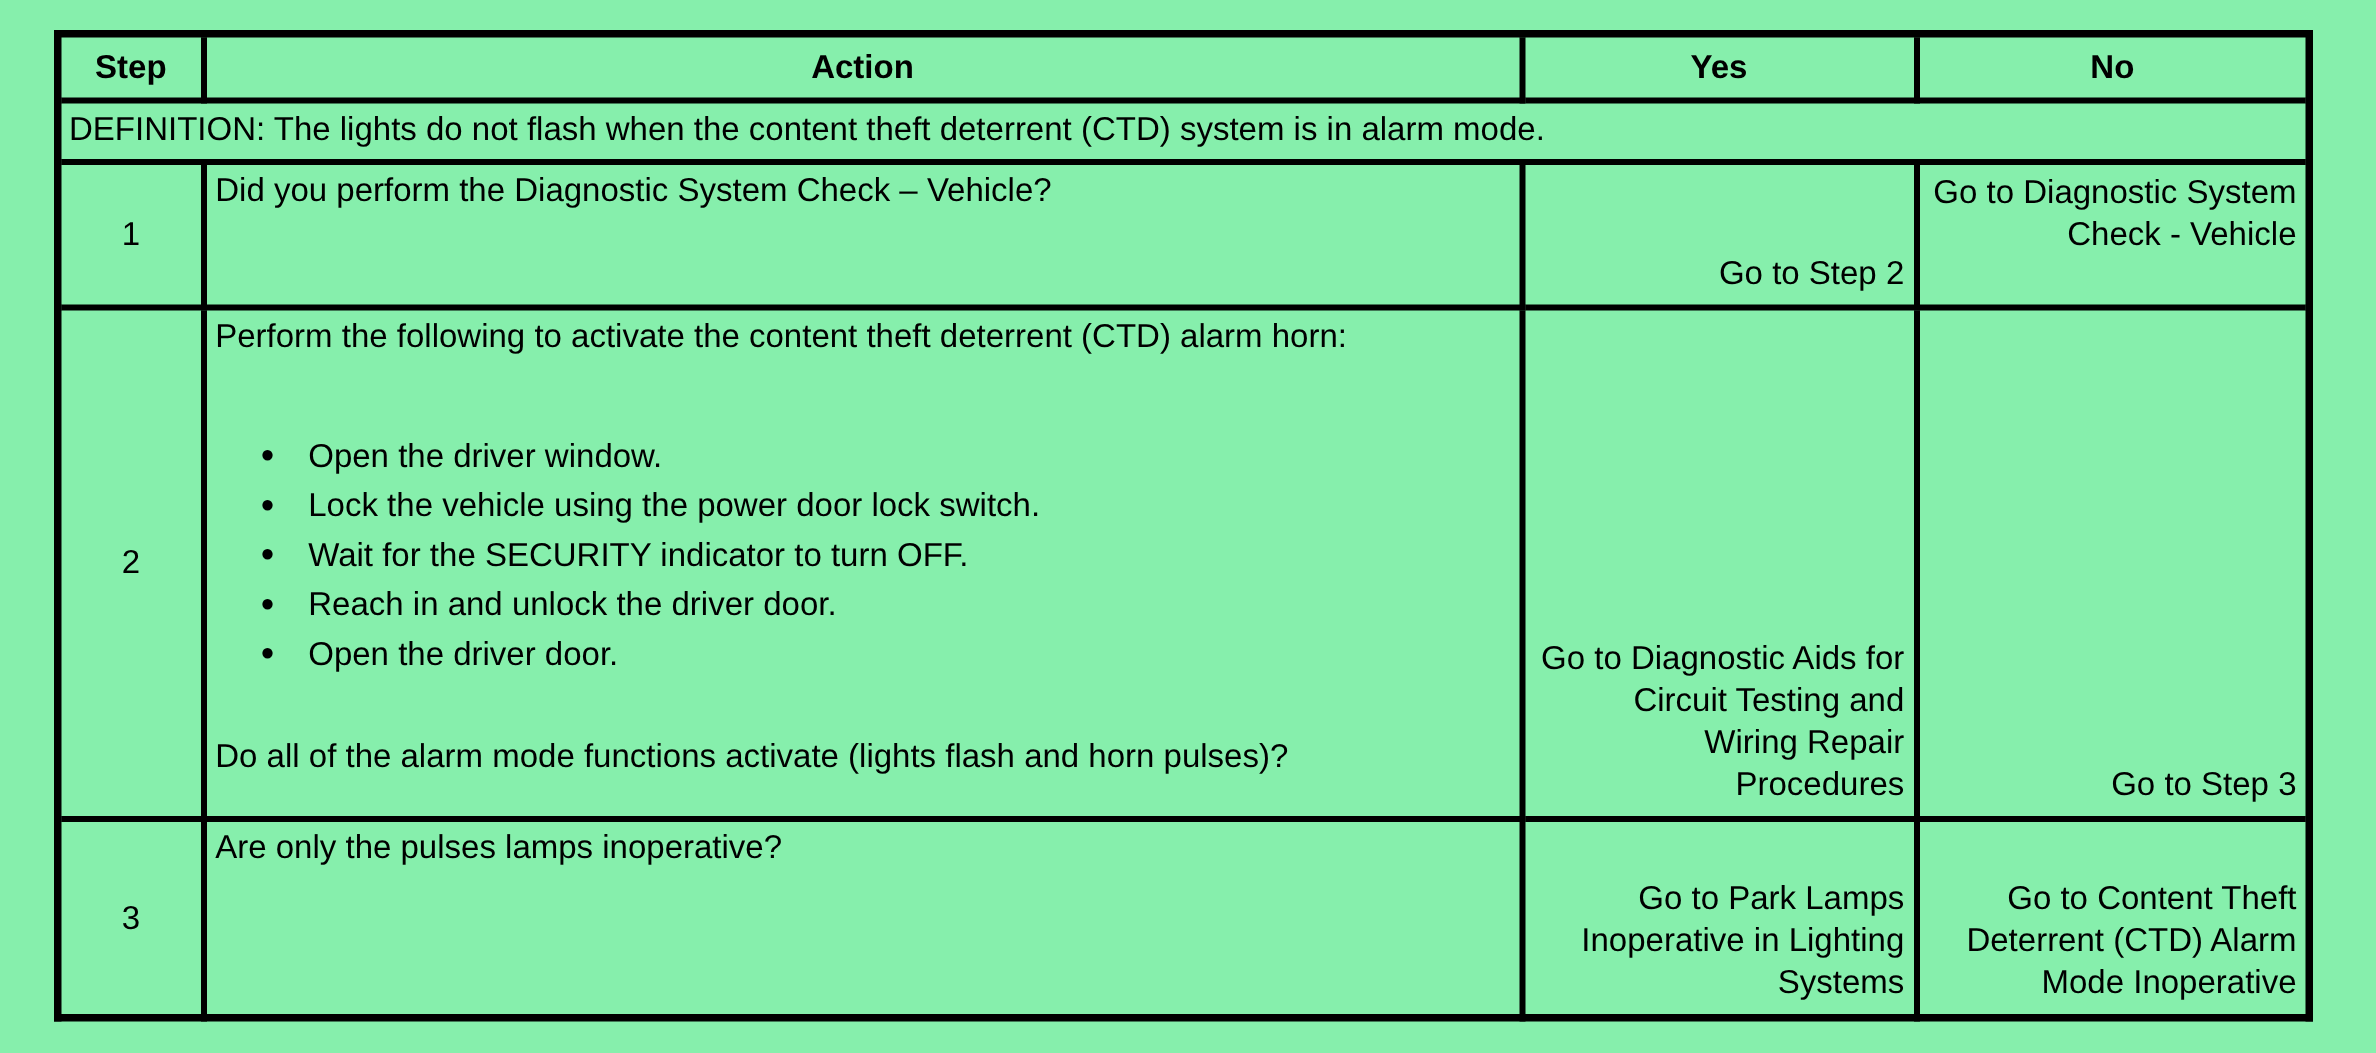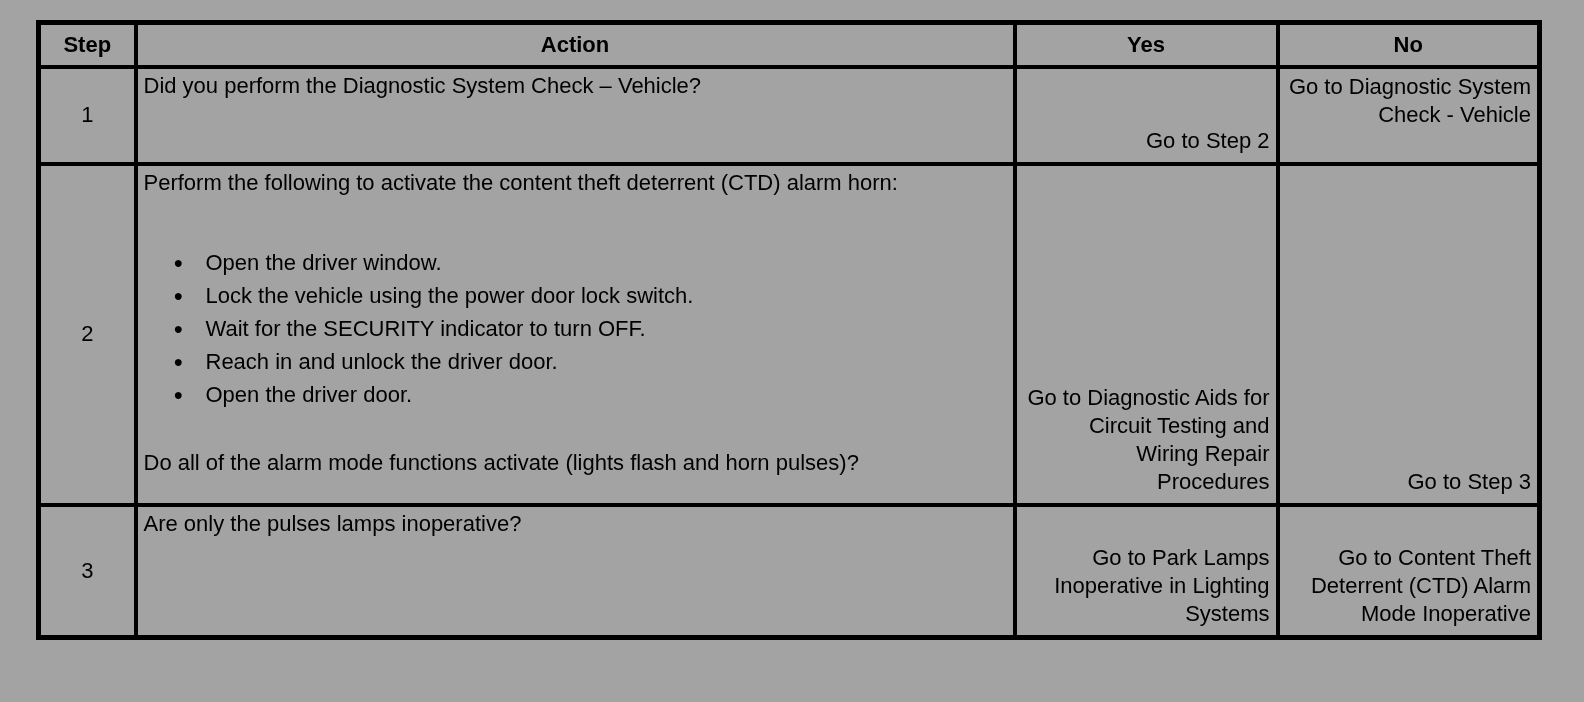--- a/index.html
+++ b/index.html
@@ -15,7 +15,7 @@
   .page {
     width: 1584px;
     height: 702px;
-    background: #a3a3a3;
+    background: #86efac;
     overflow: hidden;
   }
   table.diag {

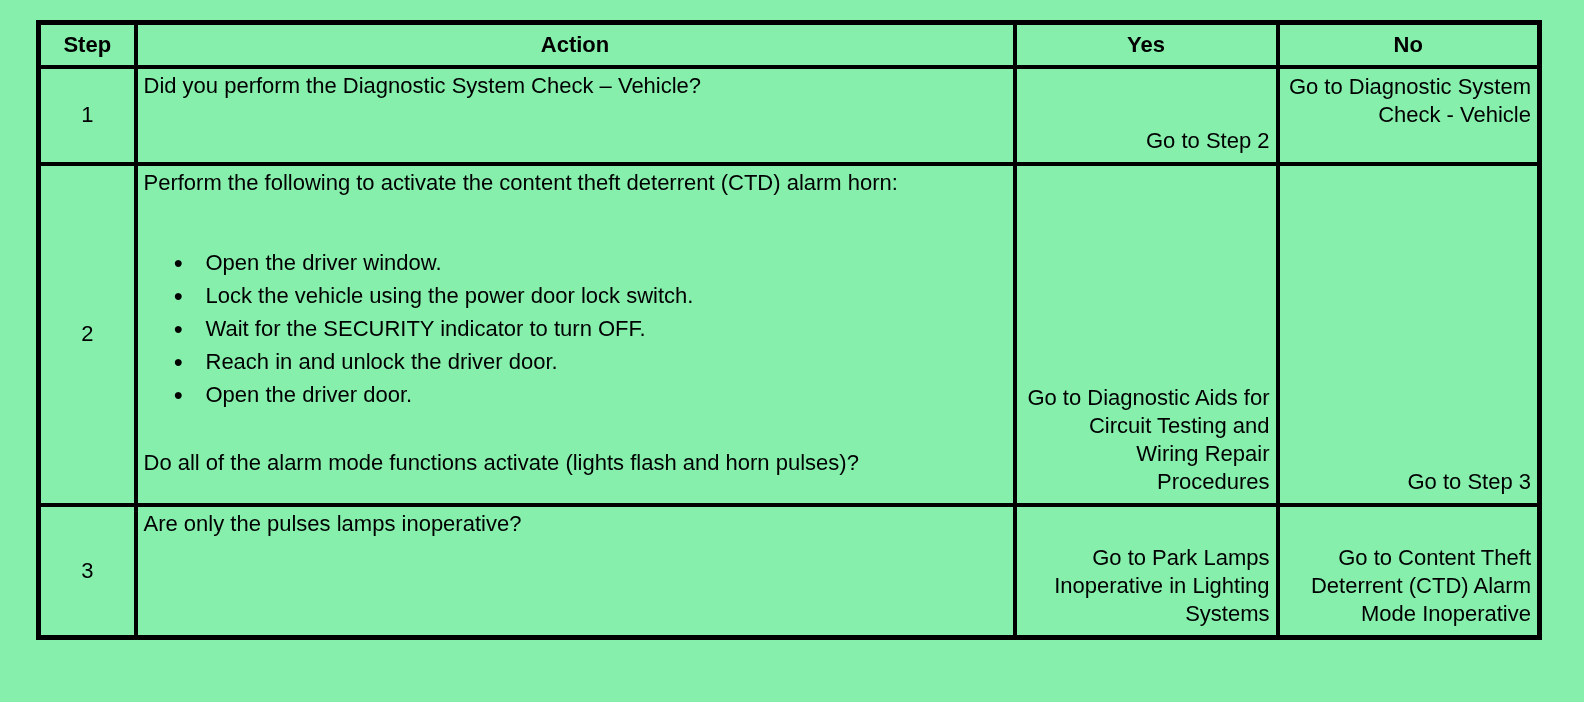--- a/index.html
+++ b/index.html
@@ -109,6 +109,9 @@
       </tr>
     </thead>
     <tbody>
+      <tr class="definition-row">
+        <td class="def" colspan="4">DEFINITION: The lights do not flash when the content theft deterrent (CTD) system is in alarm mode.</td>
+      </tr>
 
       <tr class="row-1">
         <td class="step-cell">1</td>

